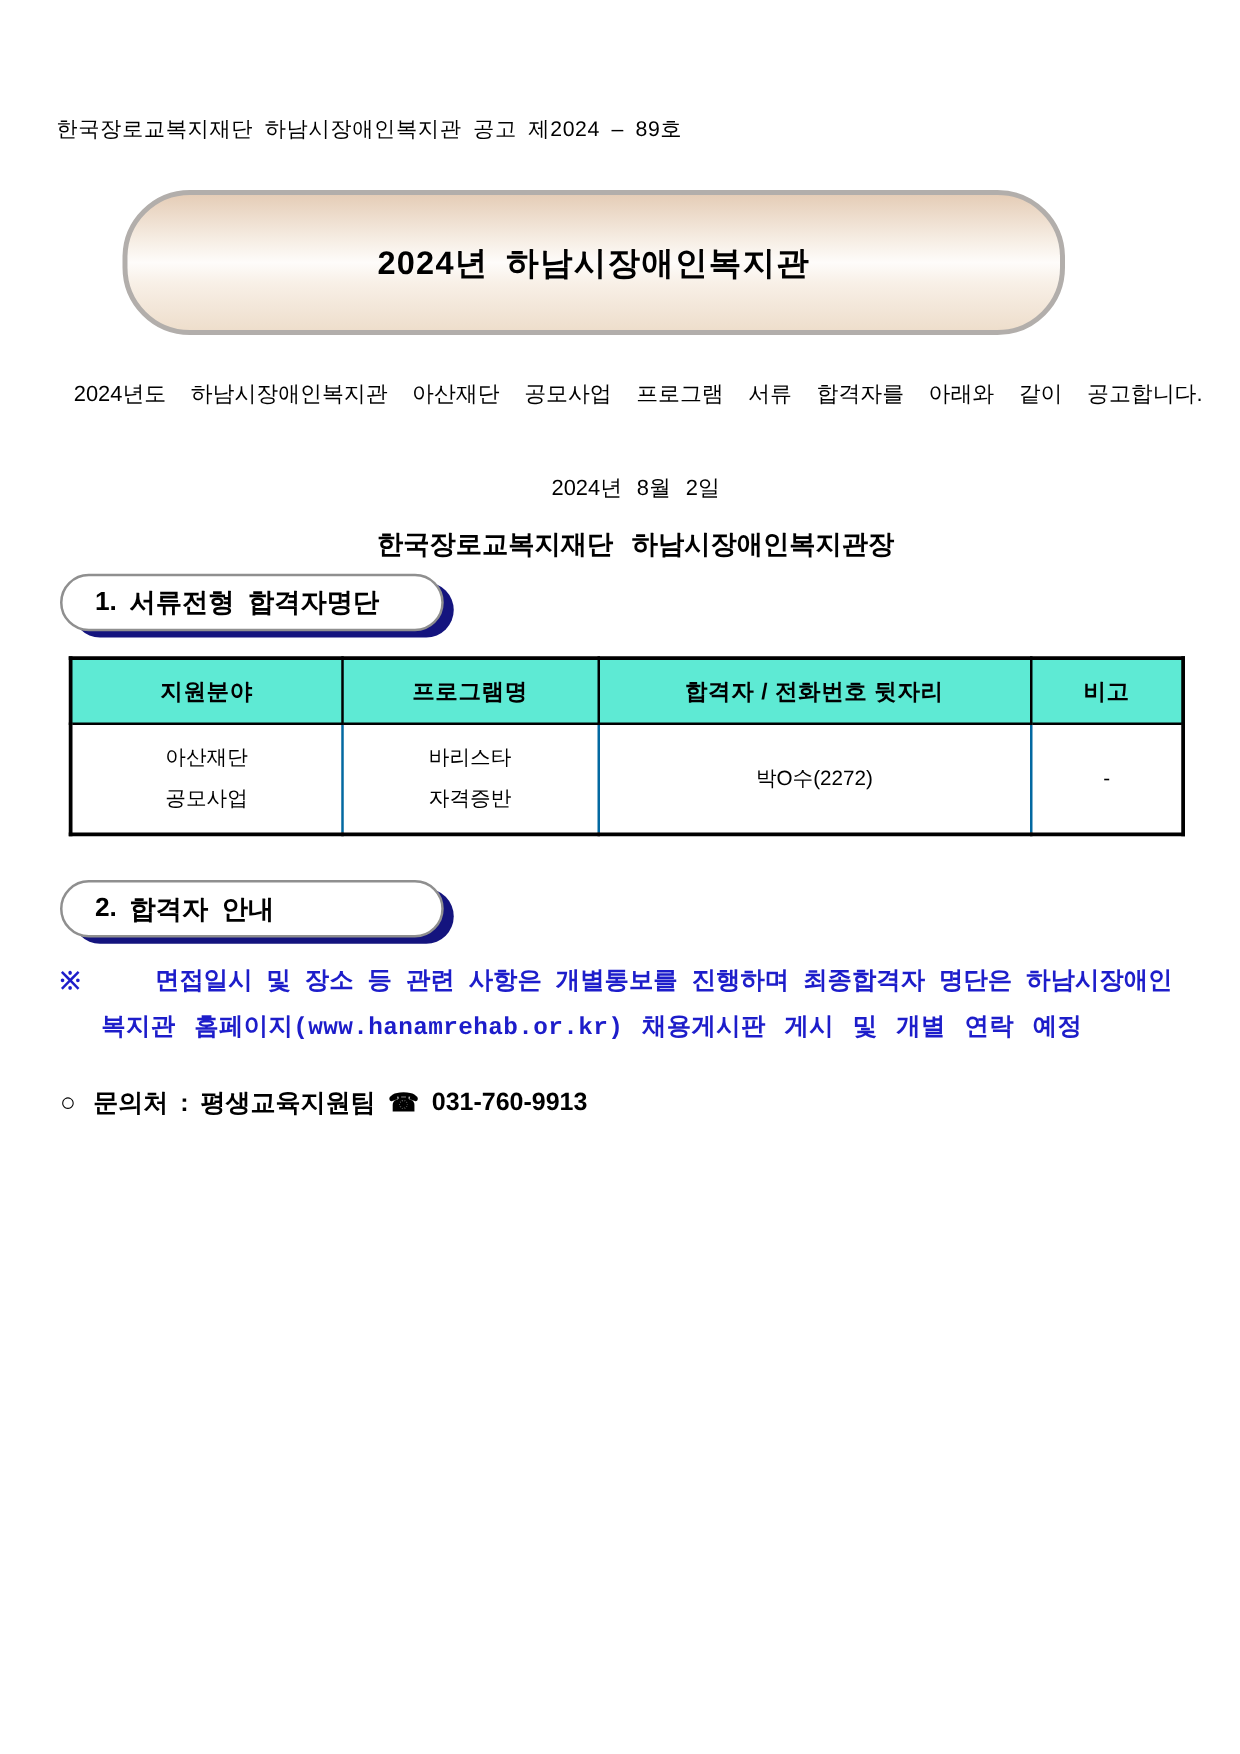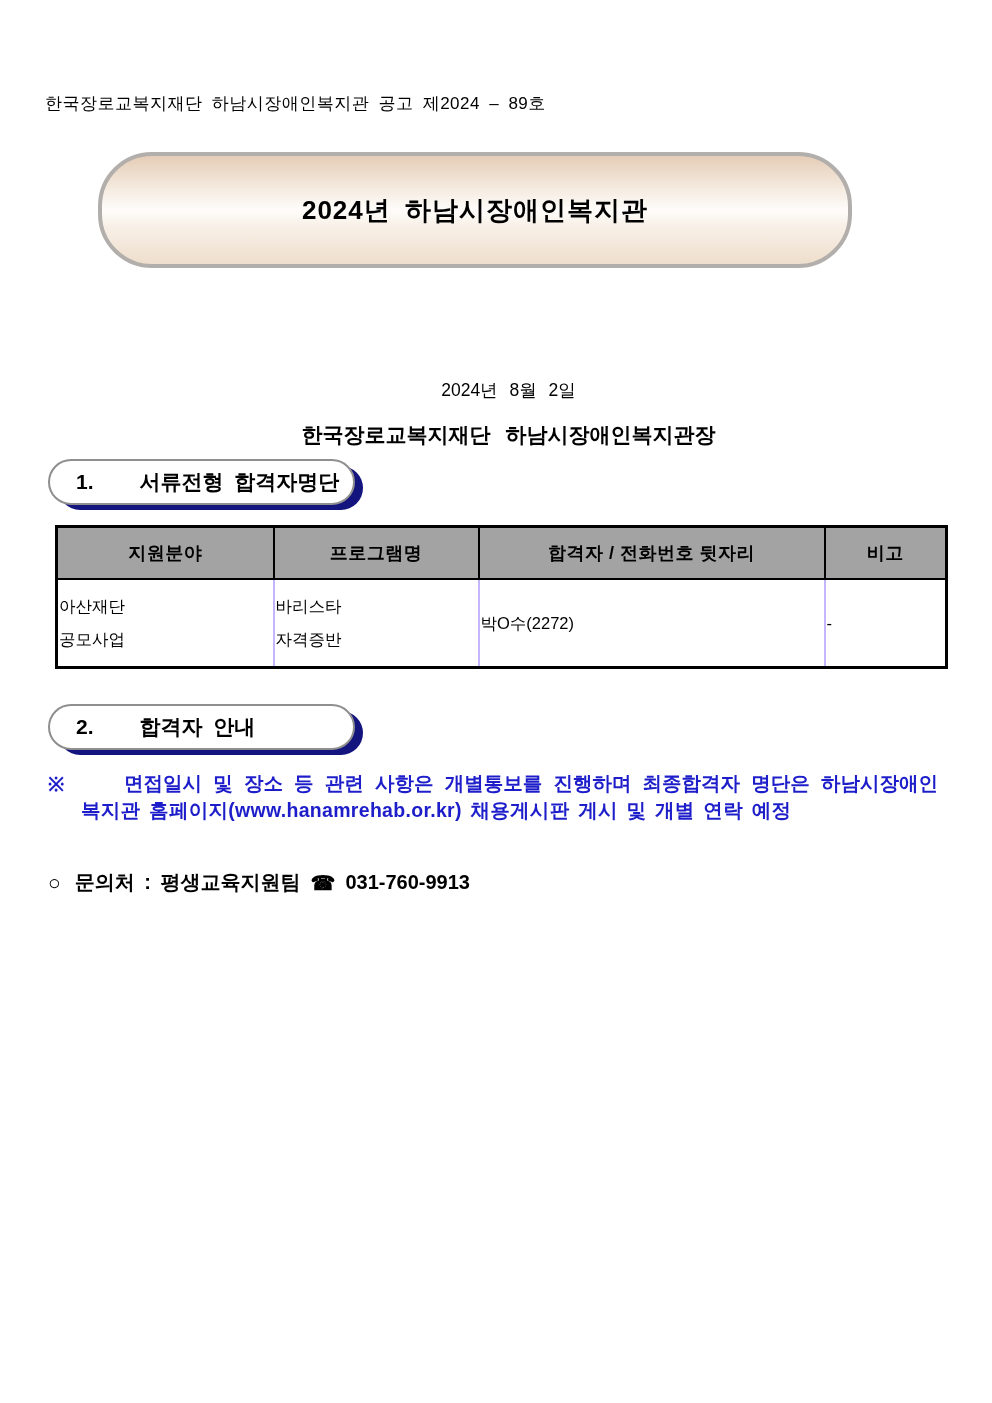--- a/index.html
+++ b/index.html
@@ -123,6 +123,7 @@
     <div class="title-line">2024년 하남시장애인복지관</div>
   </div>
 
+  <p class="intro">2024년도 하남시장애인복지관 아산재단 공모사업 프로그램 서류 합격자를 아래와 같이 공고합니다.</p>
 
   <p class="date-line">2024년 8월 2일</p>
 

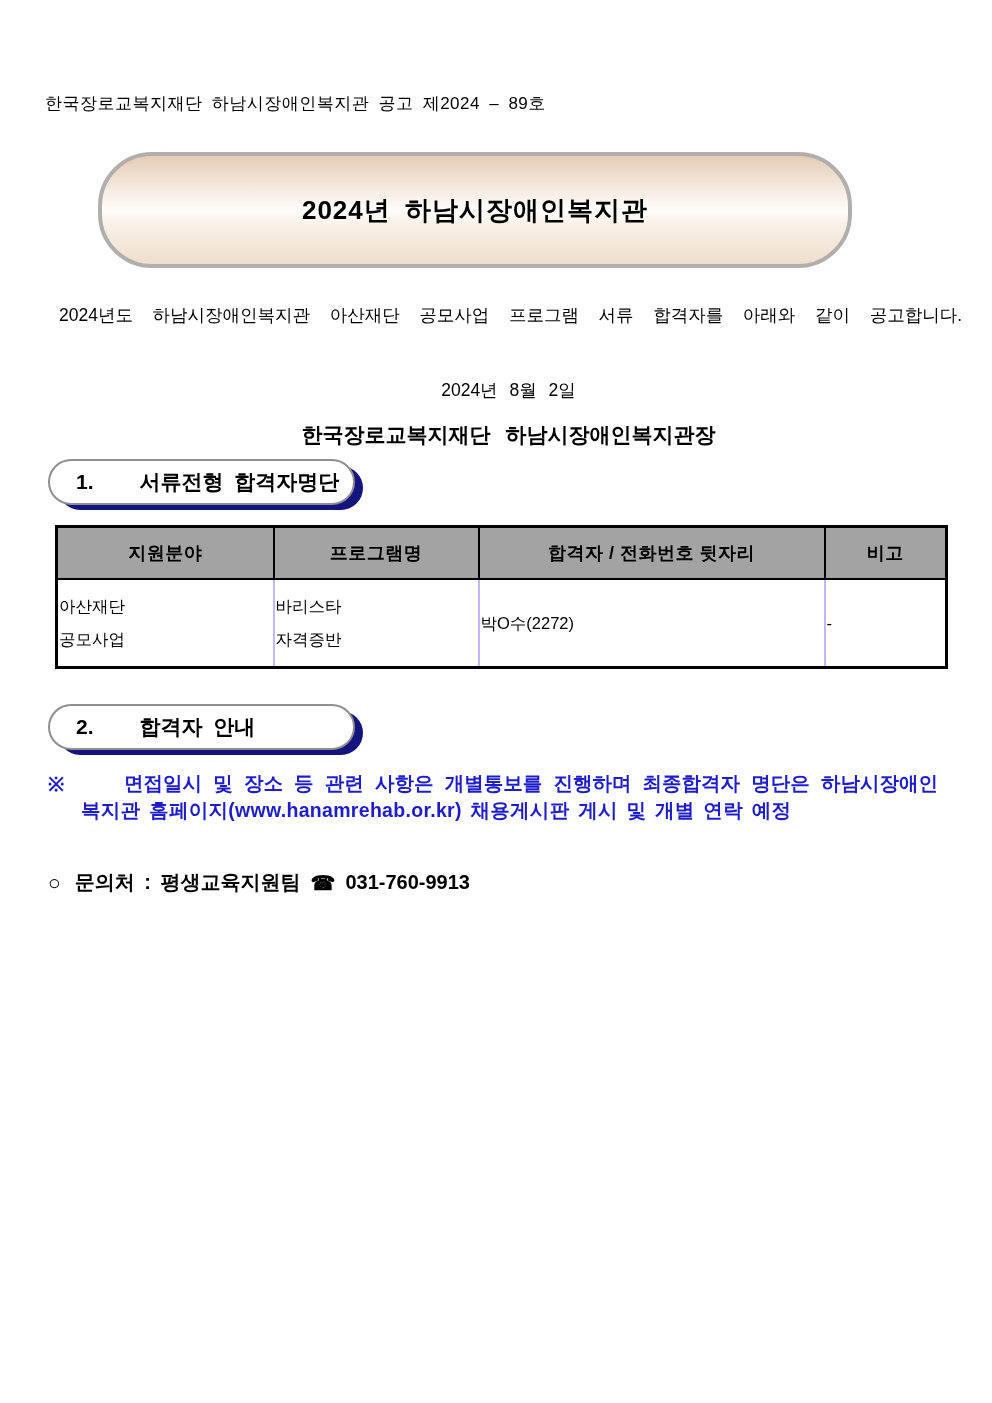--- a/index.html
+++ b/index.html
@@ -67,7 +67,7 @@
     font-size: 21px; font-weight: bold;
   }
   .pill .sec-num { margin-right: 10px; }
-  .pill .sec-title { word-spacing: 5px; margin-left: 36px; }
+  .pill .sec-title { word-spacing: 5px; }
   .pill1 { top: 459px; }
   .pill2 { top: 704px; }
 

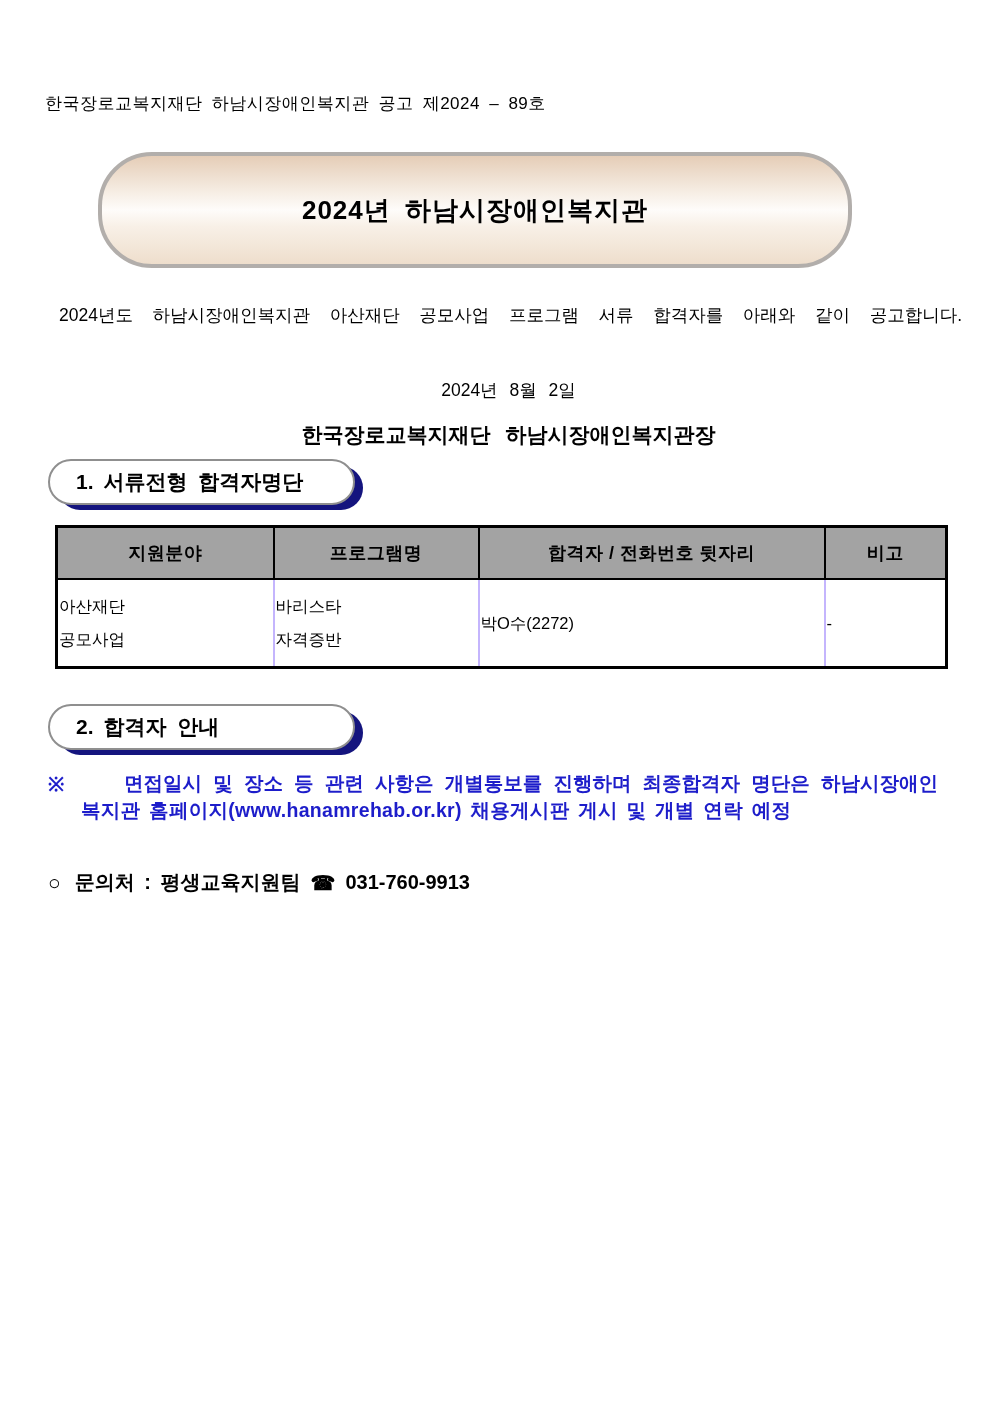--- a/index.html
+++ b/index.html
@@ -78,7 +78,7 @@
     border: 3px solid #000000;
   }
   .notice-table th {
-    background: #a3a3a3;
+    background: #5eead4;
     border: 2px solid #000000;
     height: 48px;
     font-size: 18px; font-weight: bold; letter-spacing: 0.5px;

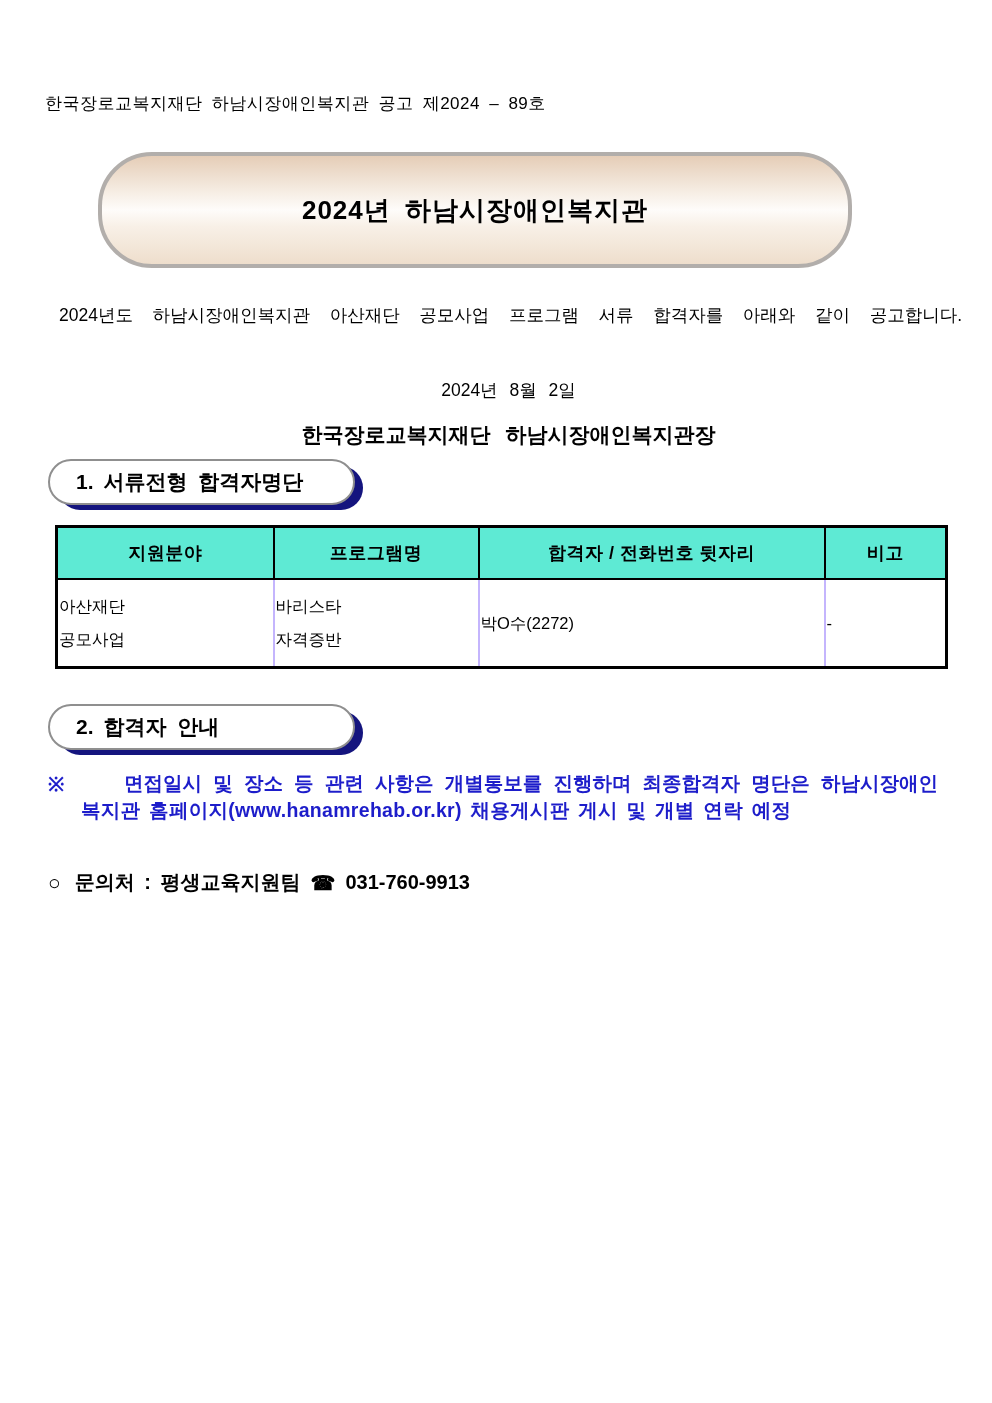--- a/index.html
+++ b/index.html
@@ -85,10 +85,10 @@
     text-align: center; vertical-align: middle;
   }
   .notice-table td {
-    border: 2px solid #c4b5fd;
+    border: 2px solid #0369a1;
     height: 84px;
     font-size: 16.5px;
-    vertical-align: middle;
+    text-align: center; vertical-align: middle;
     line-height: 33px;
   }
 

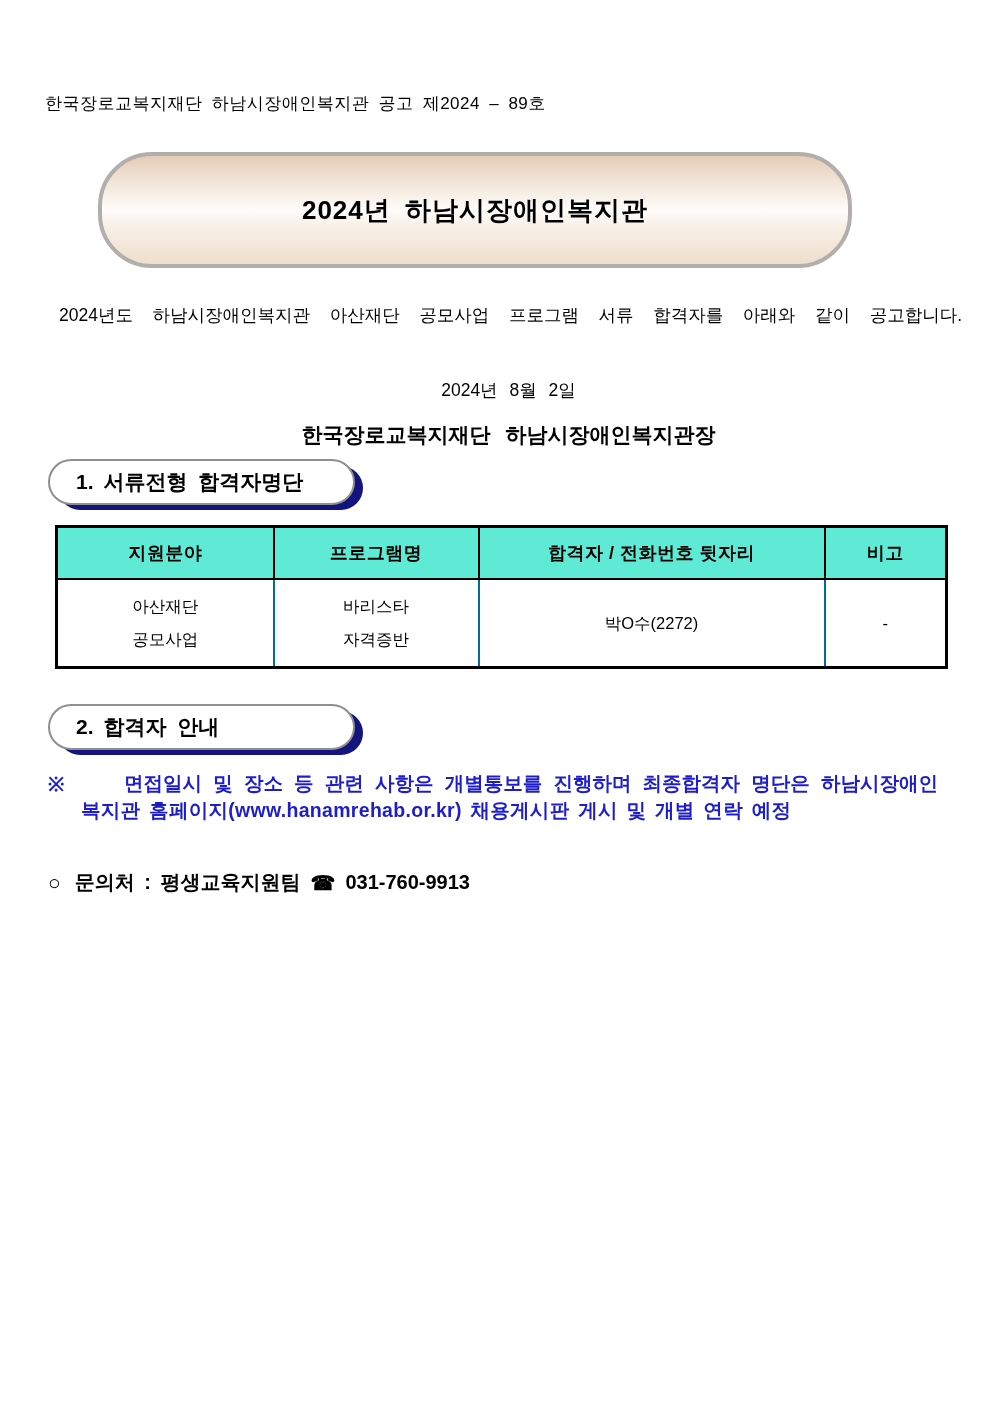--- a/index.html
+++ b/index.html
@@ -100,7 +100,7 @@
   .note-line1 { display: flex; }
   .note-marker { width: 30px; flex: 0 0 auto; margin-right: 12px; }
   .note-txt { flex: 1; text-align: justify; text-align-last: justify; margin-left: 34px; }
-  .note-line2 { margin-left: 33px; letter-spacing: 0.3px; word-spacing: 3px; }
+  .note-line2 { margin-left: 33px; margin-top: 10px; letter-spacing: 0.3px; word-spacing: 3px; font-family: Liberation Mono, monospace; }
 
   
   .contact {

